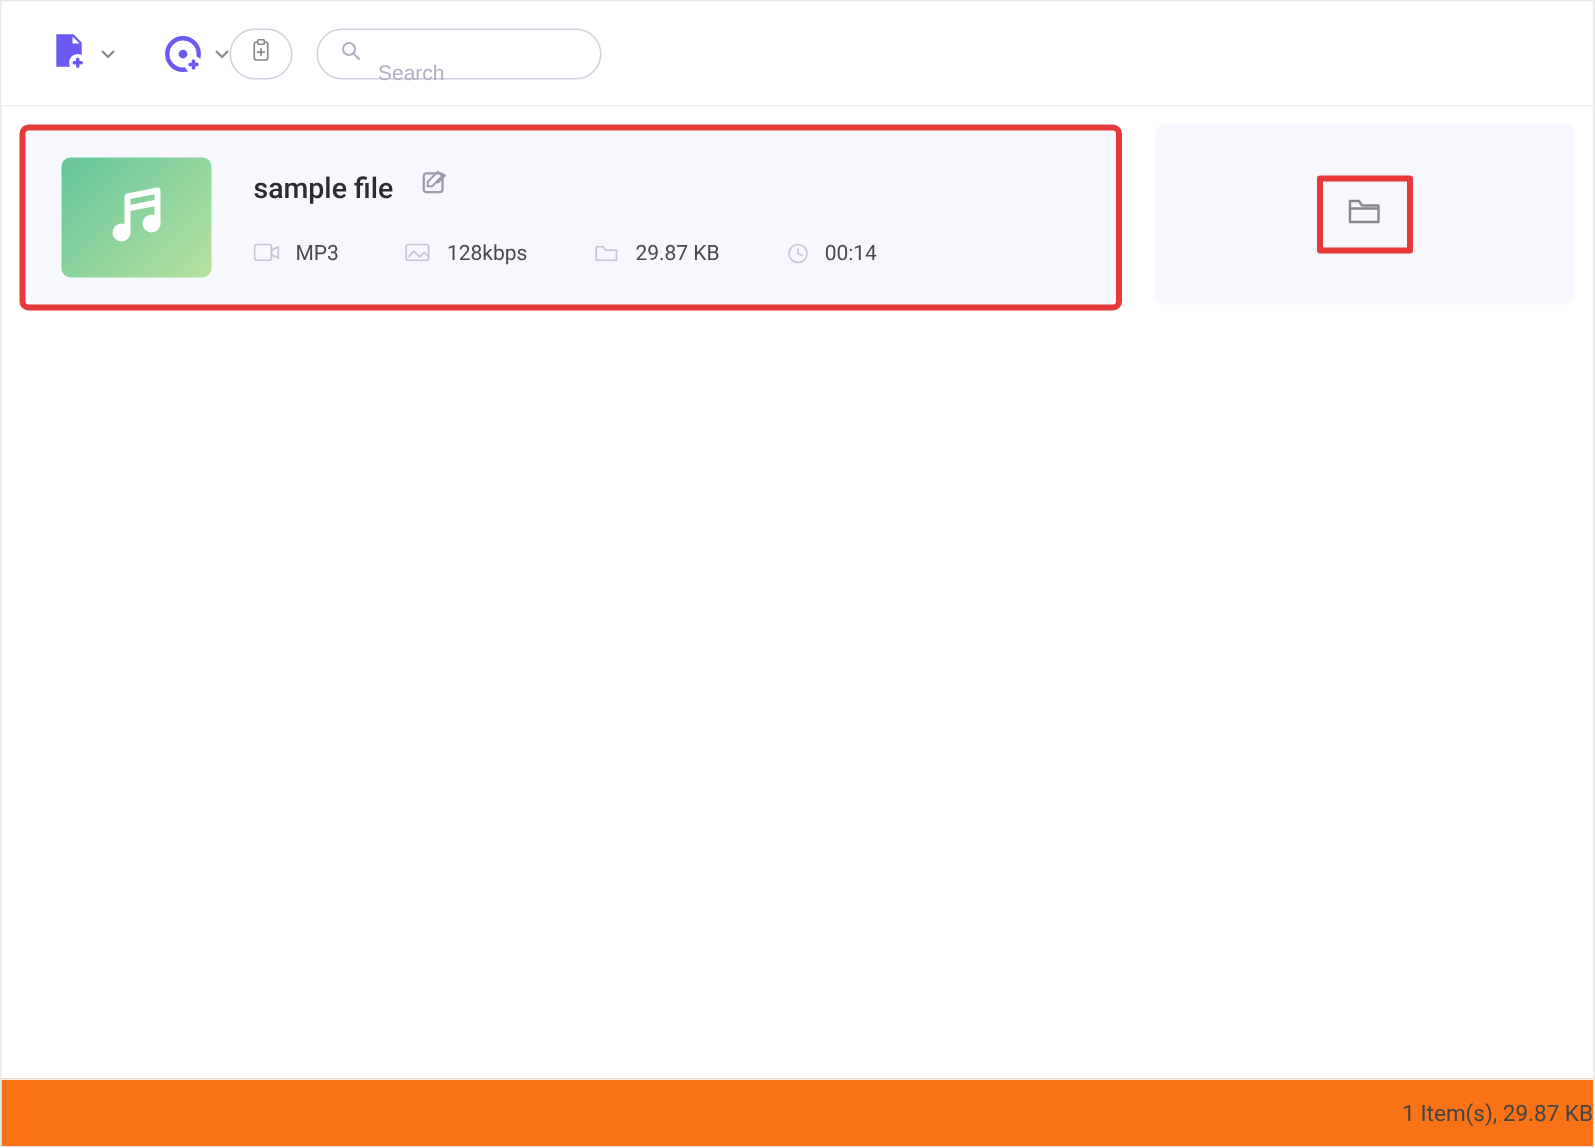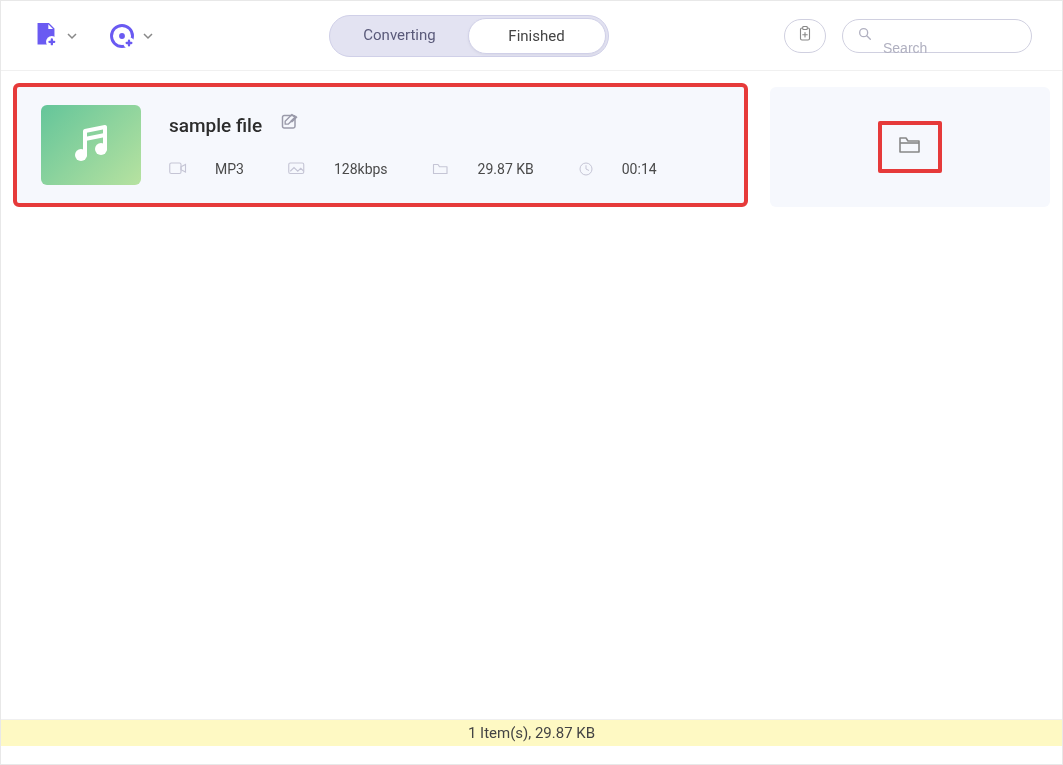--- a/index.html
+++ b/index.html
@@ -237,10 +237,6 @@
     </div>
   </div>
 
-  <div class="tab-switcher">
-    <div class="tab">Converting</div>
-    <div class="tab active">Finished</div>
-  </div>
 
   <div class="header-right">
     <div class="clipboard-btn">

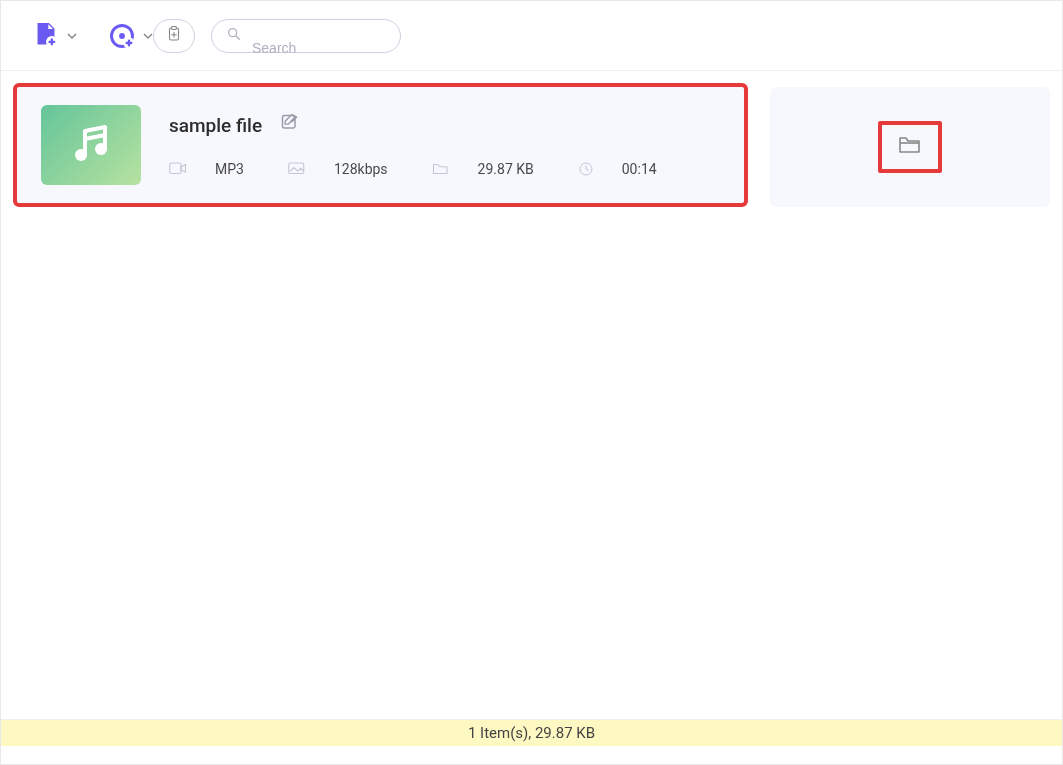--- a/index.html
+++ b/index.html
@@ -115,7 +115,7 @@
     .file-row-wrapper {
       display: flex;
       gap: 22px;
-      align-items: flex-end;
+      align-items: flex-start;
     }
     .file-card {
       flex: 1;

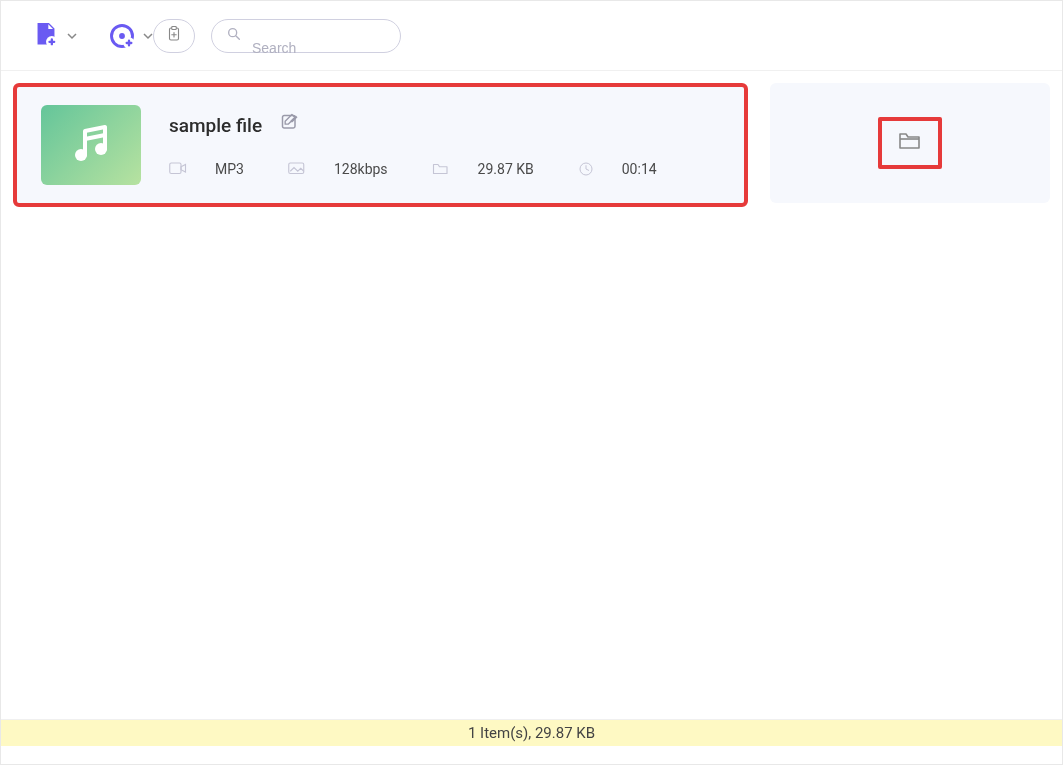--- a/index.html
+++ b/index.html
@@ -162,7 +162,7 @@
     .meta-item {
       display: flex;
       align-items: center;
-      gap: 28px;
+      gap: 10px;
       font-size: 14px;
       color: #4a4a4a;
     }

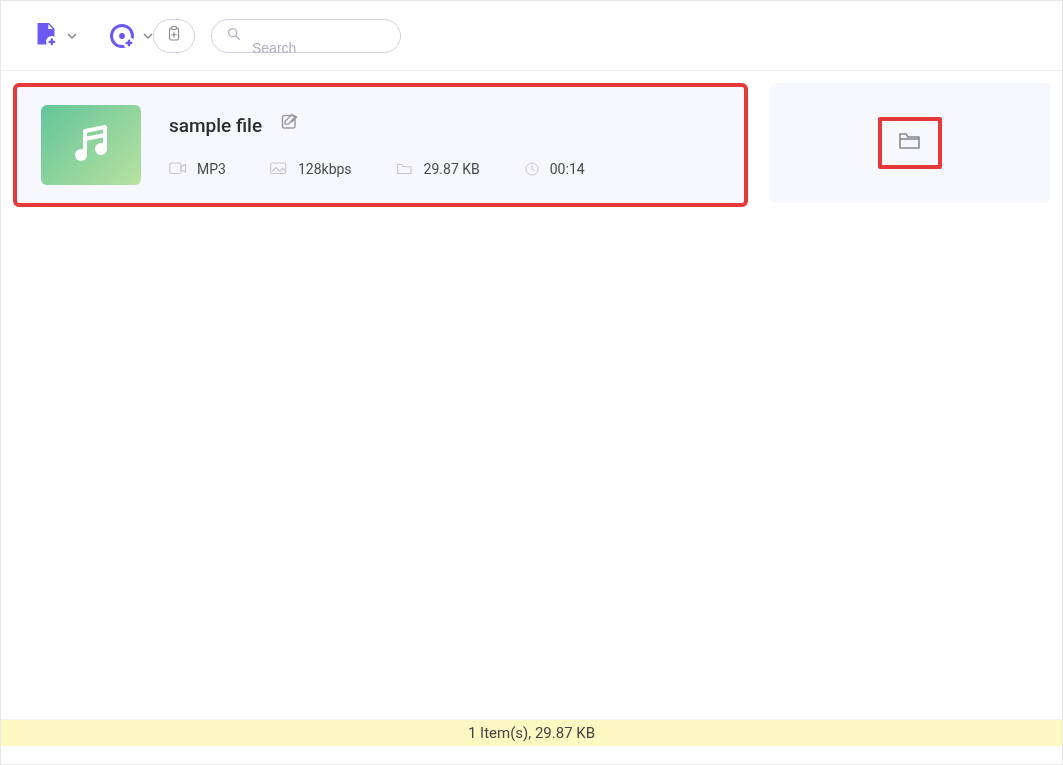--- a/index.html
+++ b/index.html
@@ -190,14 +190,14 @@
       cursor: pointer;
     }
     .footer {
-      height: 27px;
-      display: flex;
-      align-items: center;
-      justify-content: center;
+      height: 45px;
+      display: flex;
+      align-items: center;
+      justify-content: flex-end;
       font-size: 15px;
       color: #444;
       border-top: 1px solid #f0f0f0;
-      background: #fef9c3;
+      background: #f97316;
     }
   </style>
 </head>

